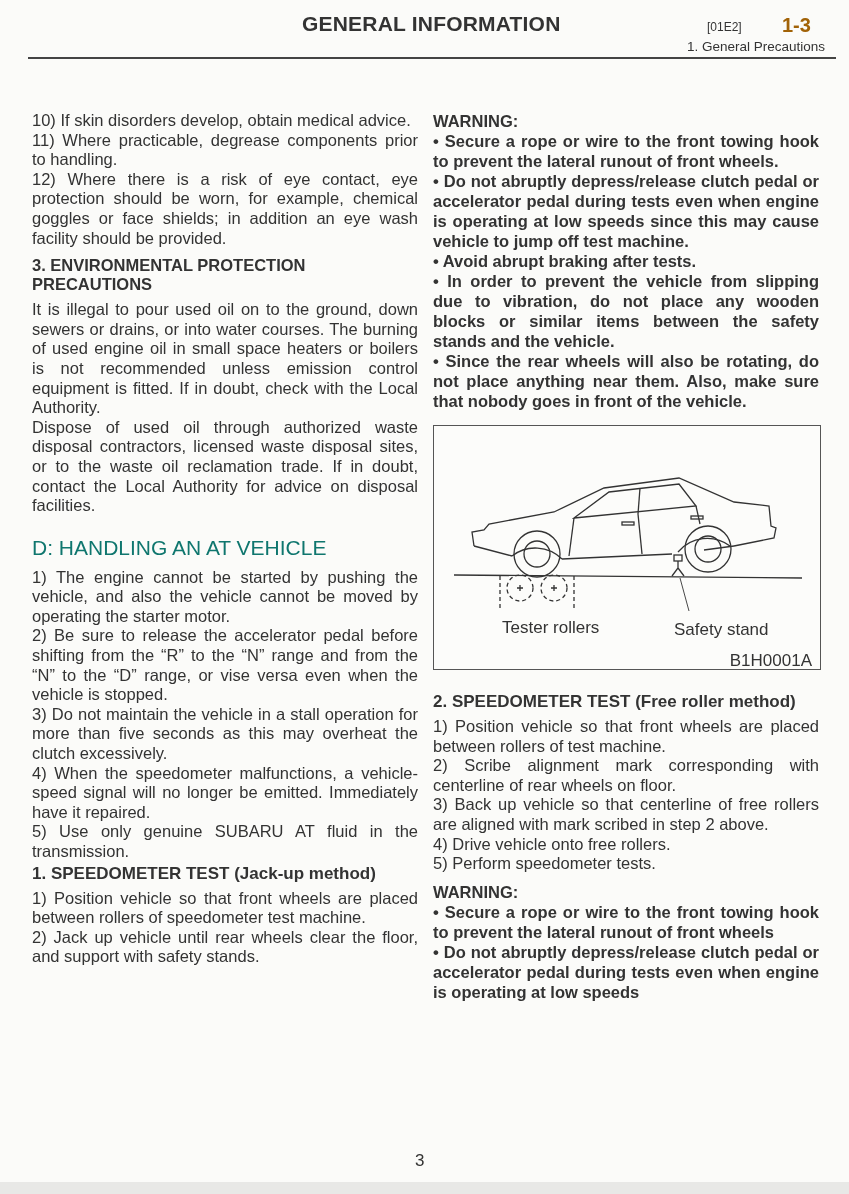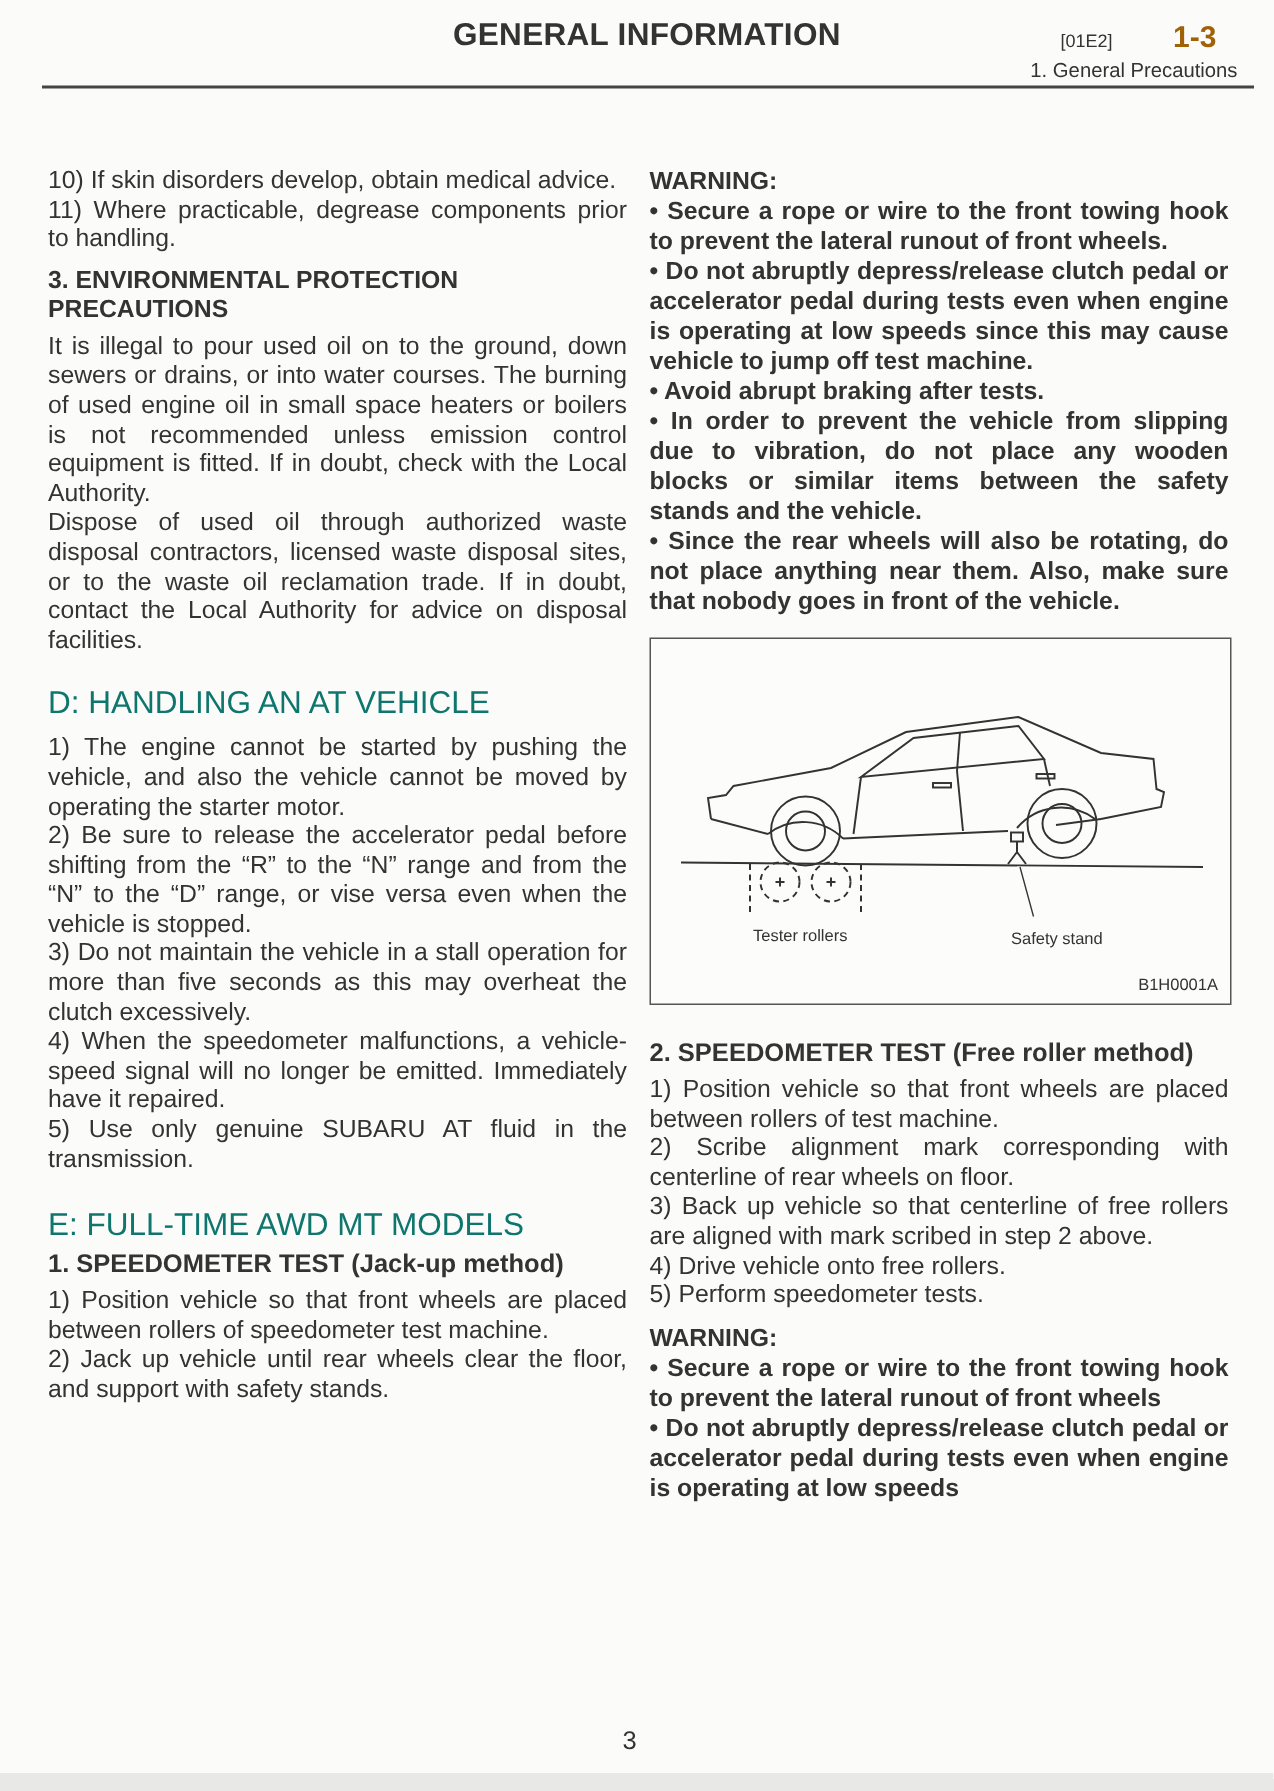--- a/index.html
+++ b/index.html
@@ -47,6 +47,7 @@
 <div class="col left">
   <p>10) If skin disorders develop, obtain medical advice.</p>
   <p>11) Where practicable, degrease components prior to handling.</p>
+  <p>12) Where there is a risk of eye contact, eye protection should be worn, for example, chemical goggles or face shields; in addition an eye wash facility should be provided.</p>
 
   <div class="h3">3. ENVIRONMENTAL PROTECTION PRECAUTIONS</div>
   <p>It is illegal to pour used oil on to the ground, down sewers or drains, or into water courses. The burning of used engine oil in small space heaters or boilers is not recommended unless emission control equipment is fitted. If in doubt, check with the Local Authority.</p>

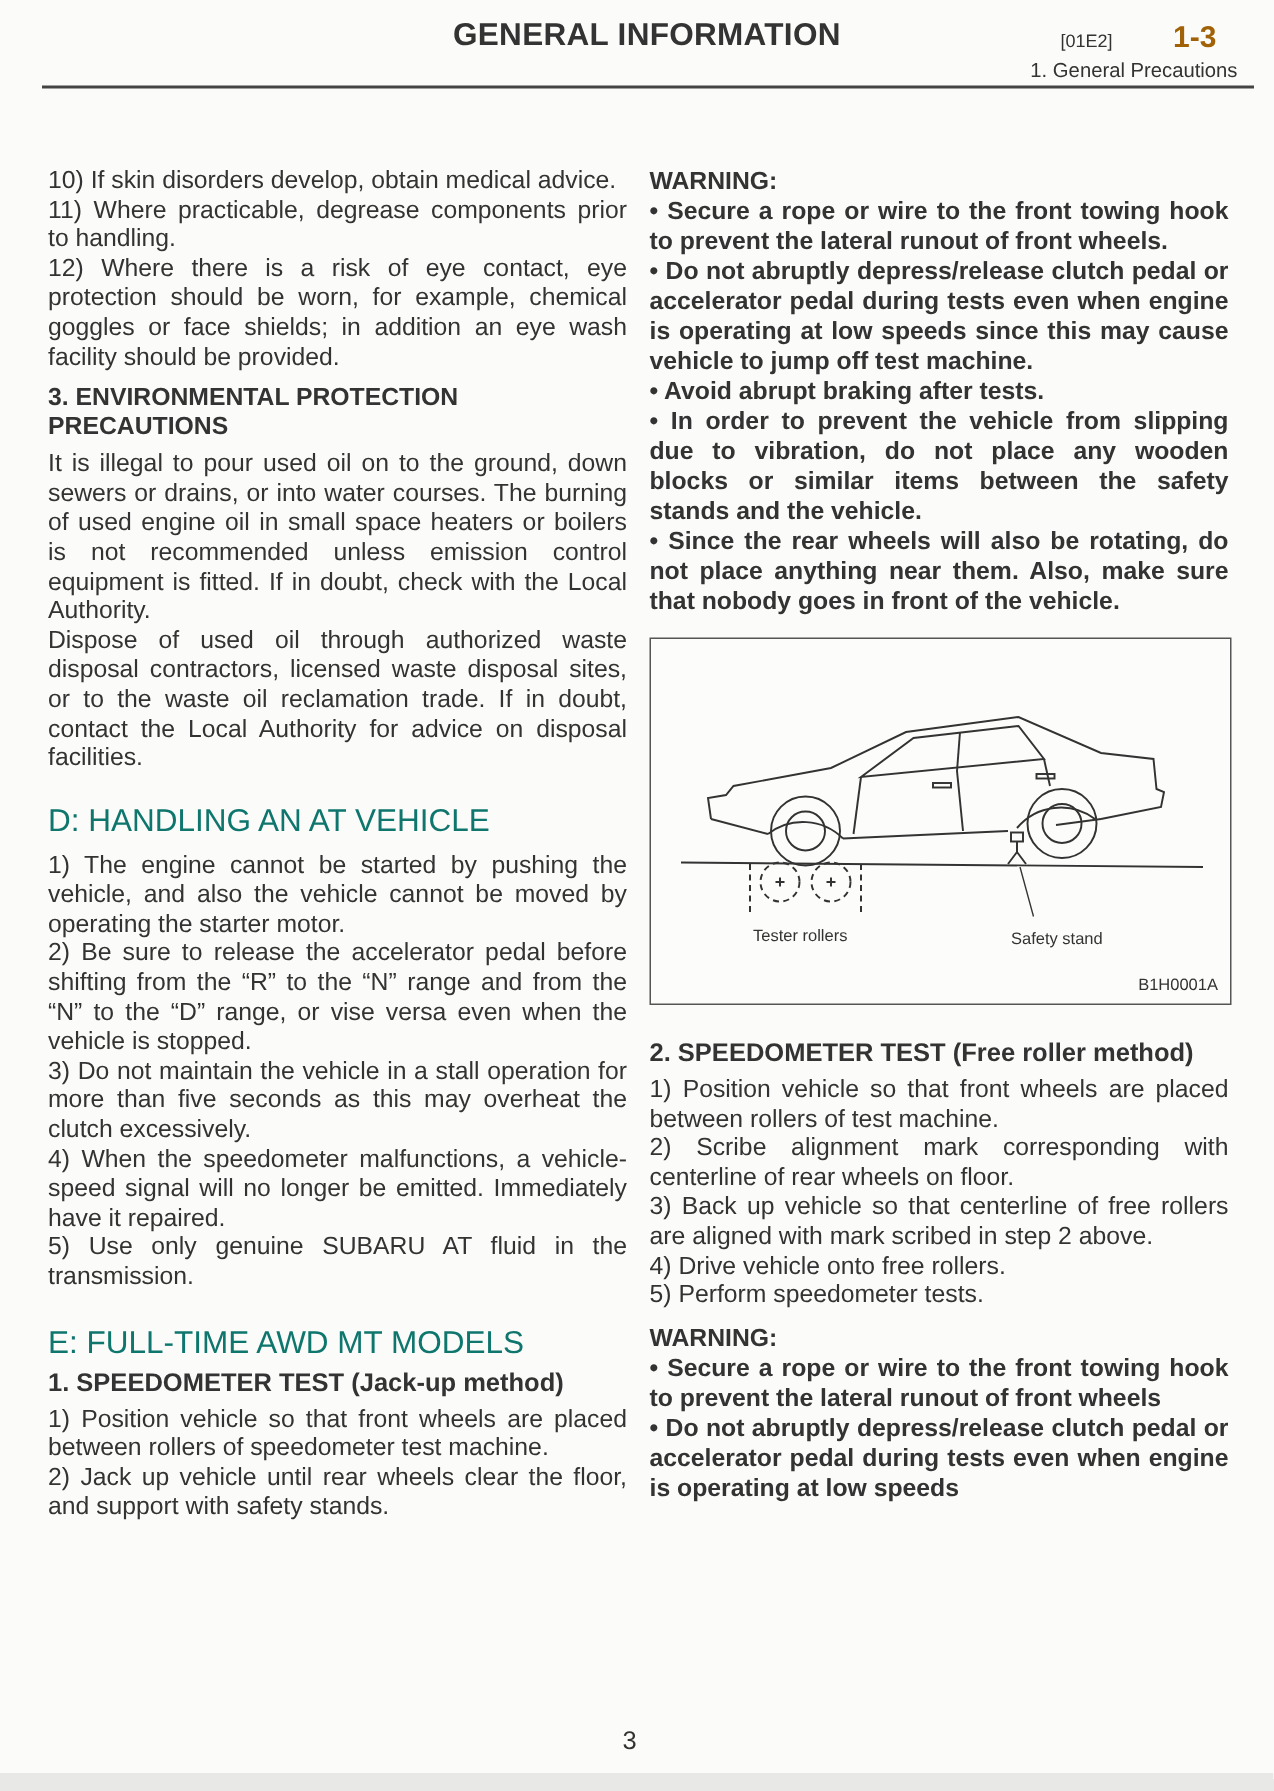--- a/index.html
+++ b/index.html
@@ -29,7 +29,7 @@
   .figure {
     position: relative; width: 386px; height: 243px; border: 1px solid #555; margin-top: 14px; background: #fcfcfa;
   }
-  .fig-label { position: absolute; font-size: 11px; color: #333; }
+  .fig-label { position: absolute; font-size: 17px; color: #333; }
   .page-number { position: absolute; left: 415px; top: 1151px; font-size: 17px; color: #333; }
   .bottom-band { position: absolute; left: 0; top: 1182px; width: 849px; height: 12px; background: #e8e8e6; }
 </style>

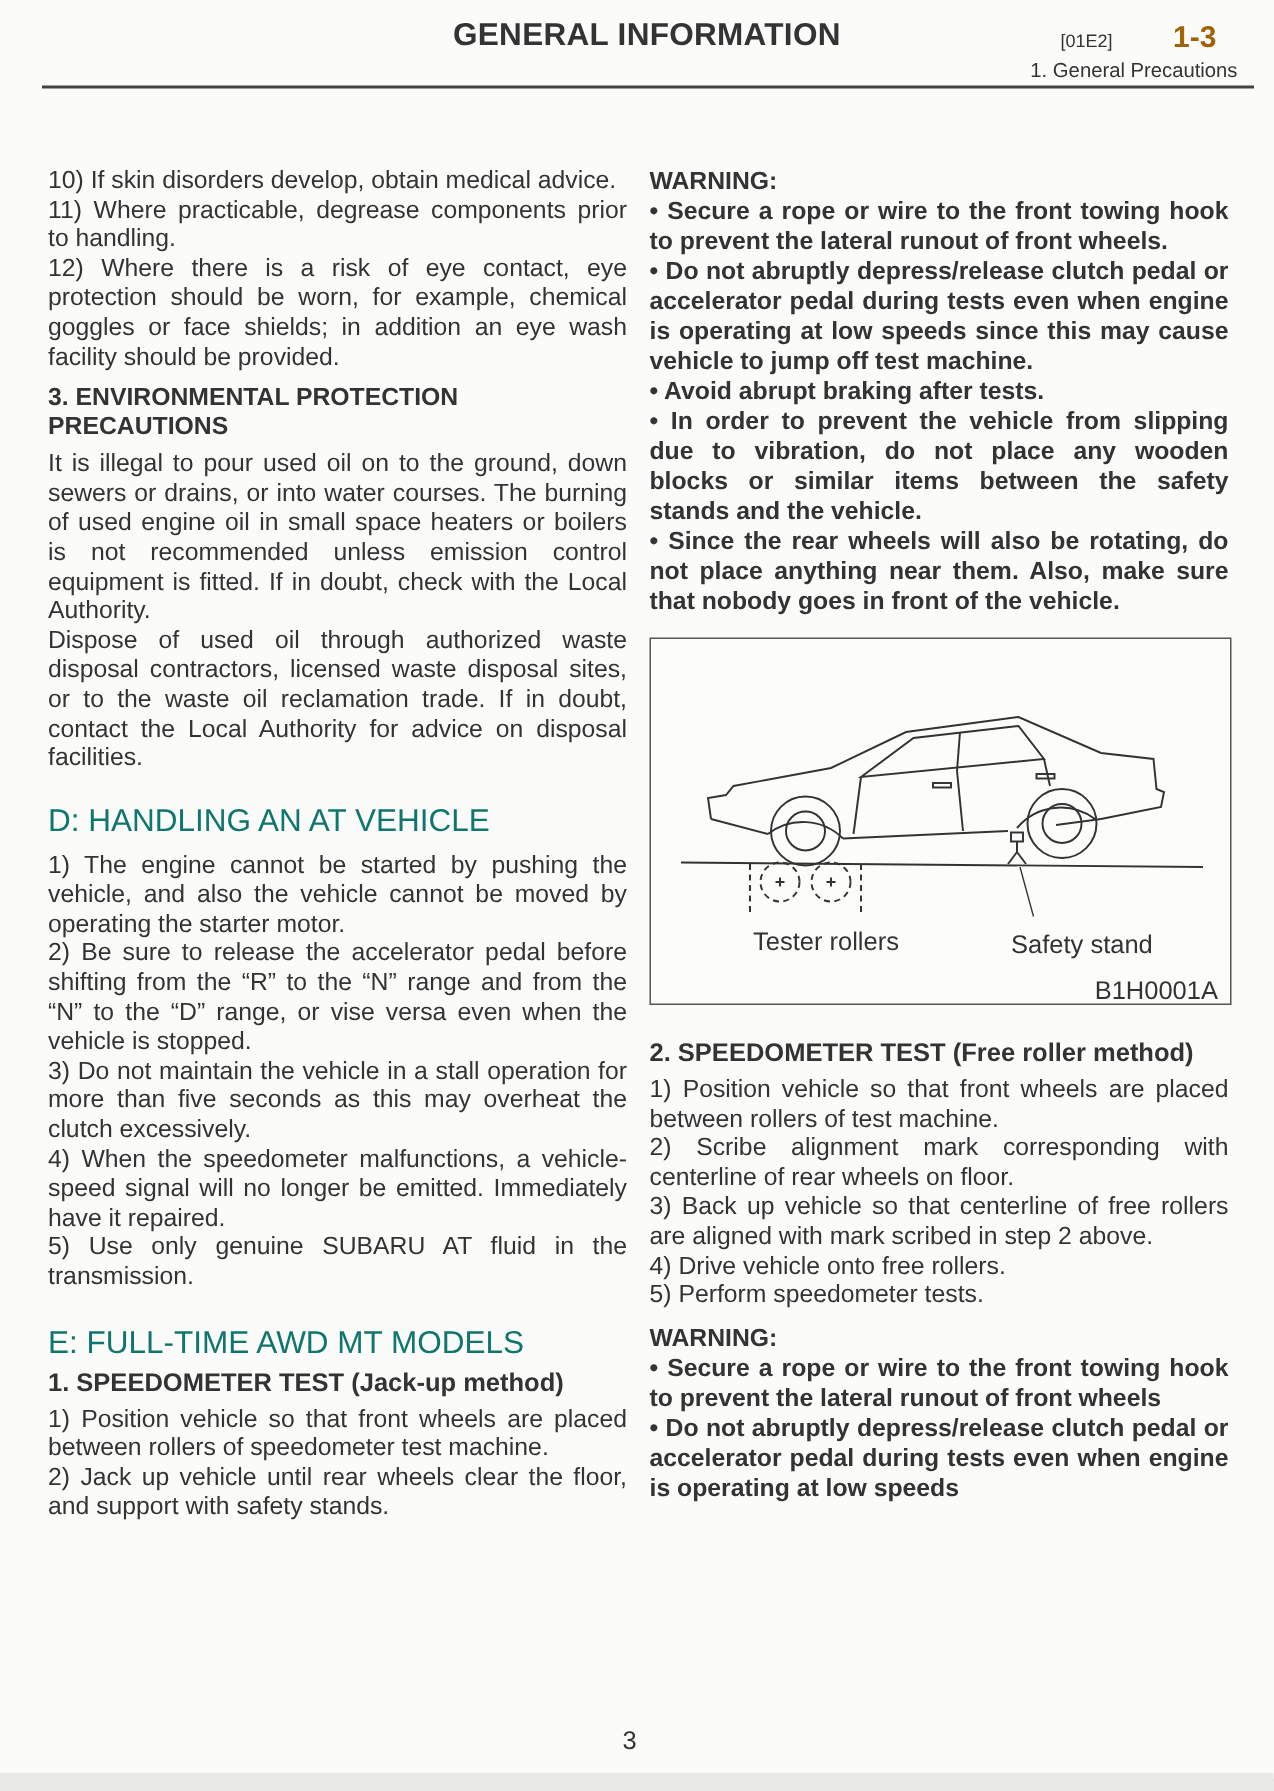--- a/index.html
+++ b/index.html
@@ -60,7 +60,6 @@
   <p>4)  When the speedometer malfunctions, a vehicle-speed signal will no longer be emitted. Immediately have it repaired.</p>
   <p>5)  Use only genuine SUBARU AT fluid in the transmission.</p>
 
-  <div class="h2" style="margin-top:22px;margin-bottom:4px;">E: FULL-TIME AWD MT MODELS</div>
   <div class="h3" style="margin-top:2px;font-size:17px;">1.  SPEEDOMETER TEST (Jack-up method)</div>
   <p>1)  Position vehicle so that front wheels are placed between rollers of speedometer test machine.</p>
   <p>2)  Jack up vehicle until rear wheels clear the floor, and support with safety stands.</p>

